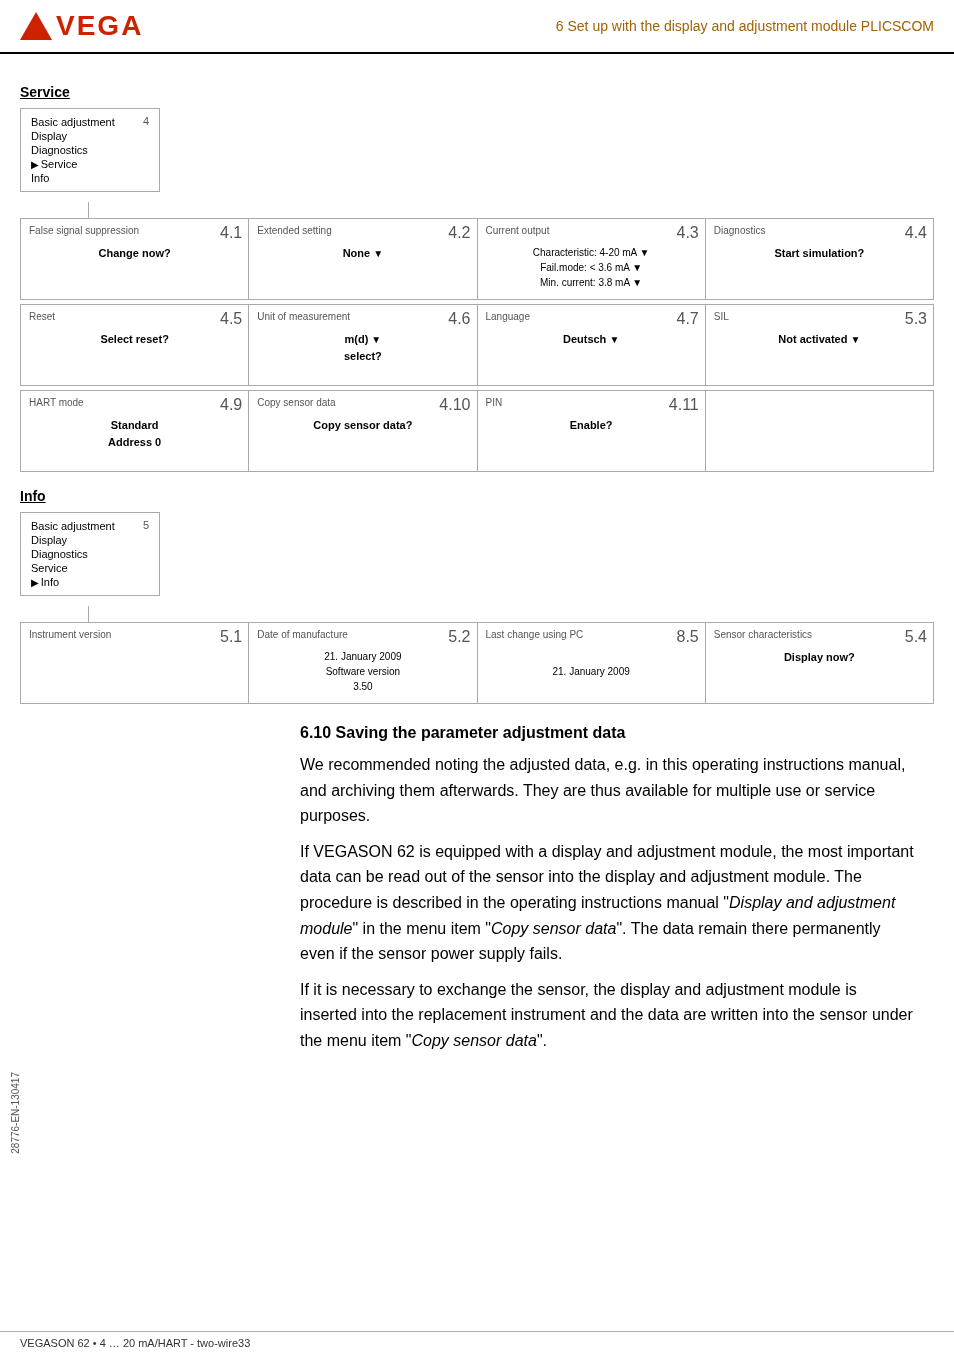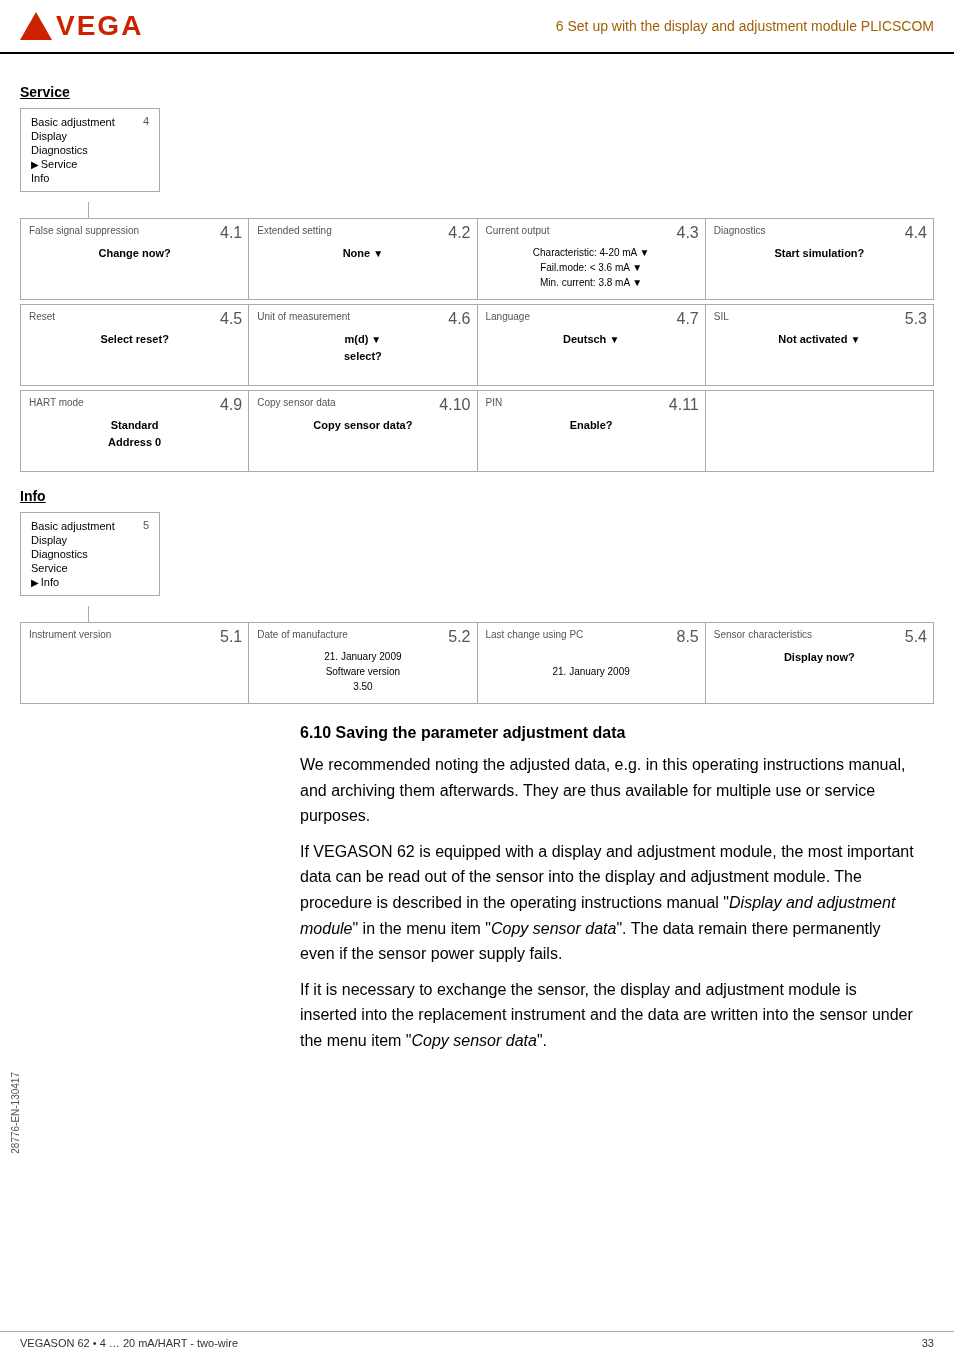--- a/index.html
+++ b/index.html
@@ -143,7 +143,6 @@
       border-top: 1px solid #aaa;
       padding: 5px 20px;
       display: flex;
-      justify-content: space-between;
       font-size: 11px;
       color: #333;
     }

